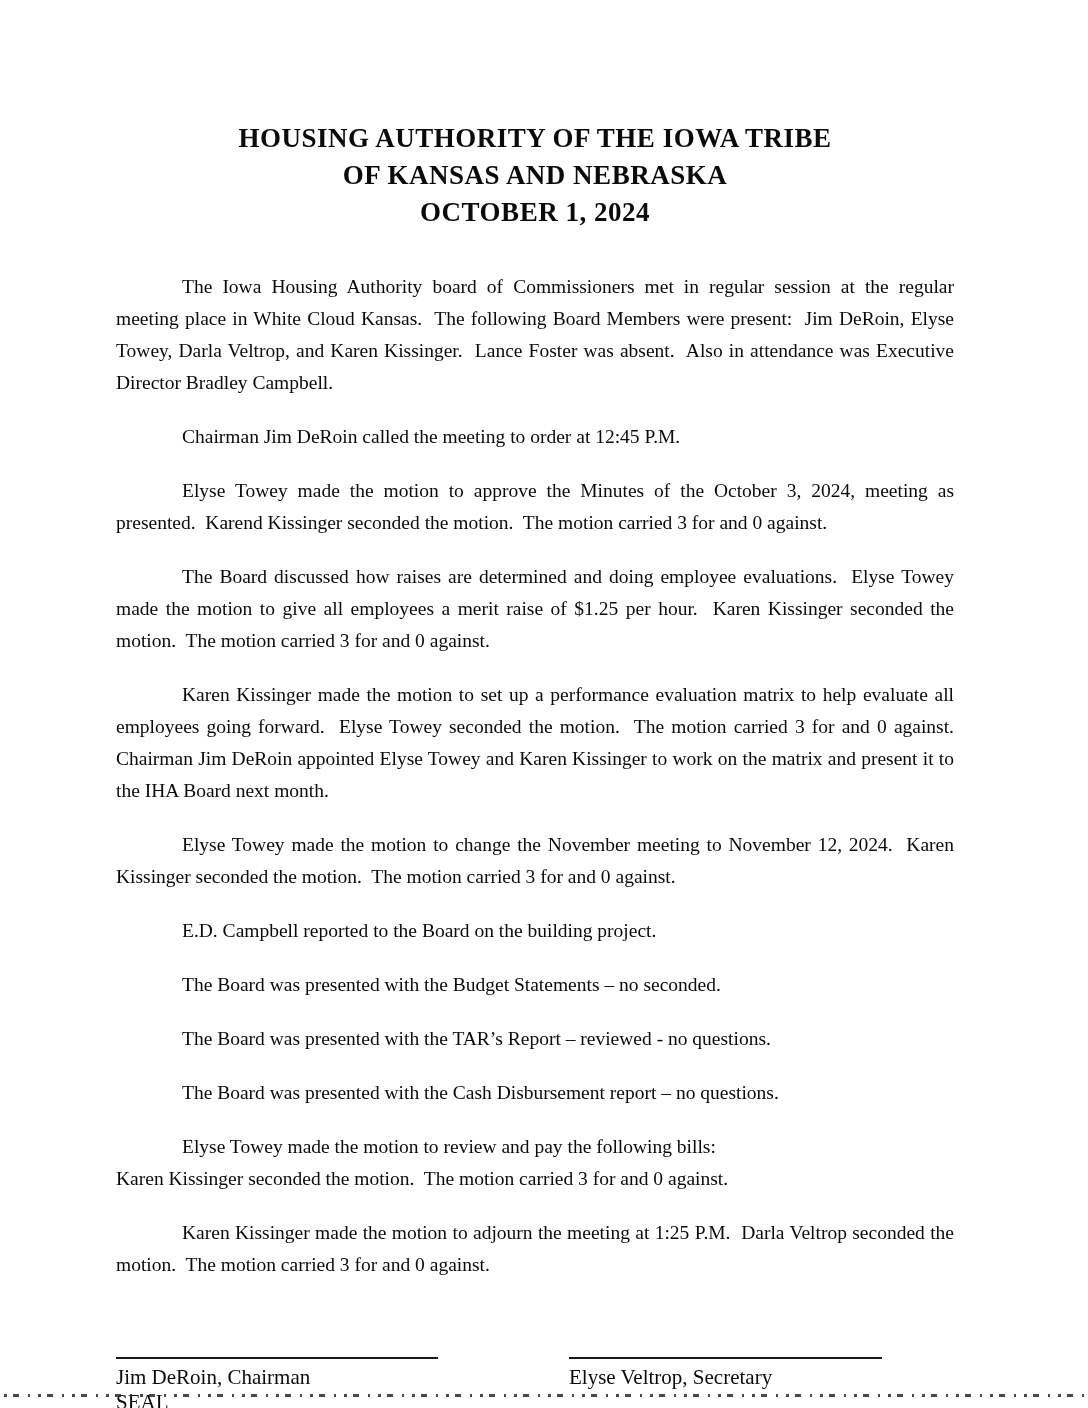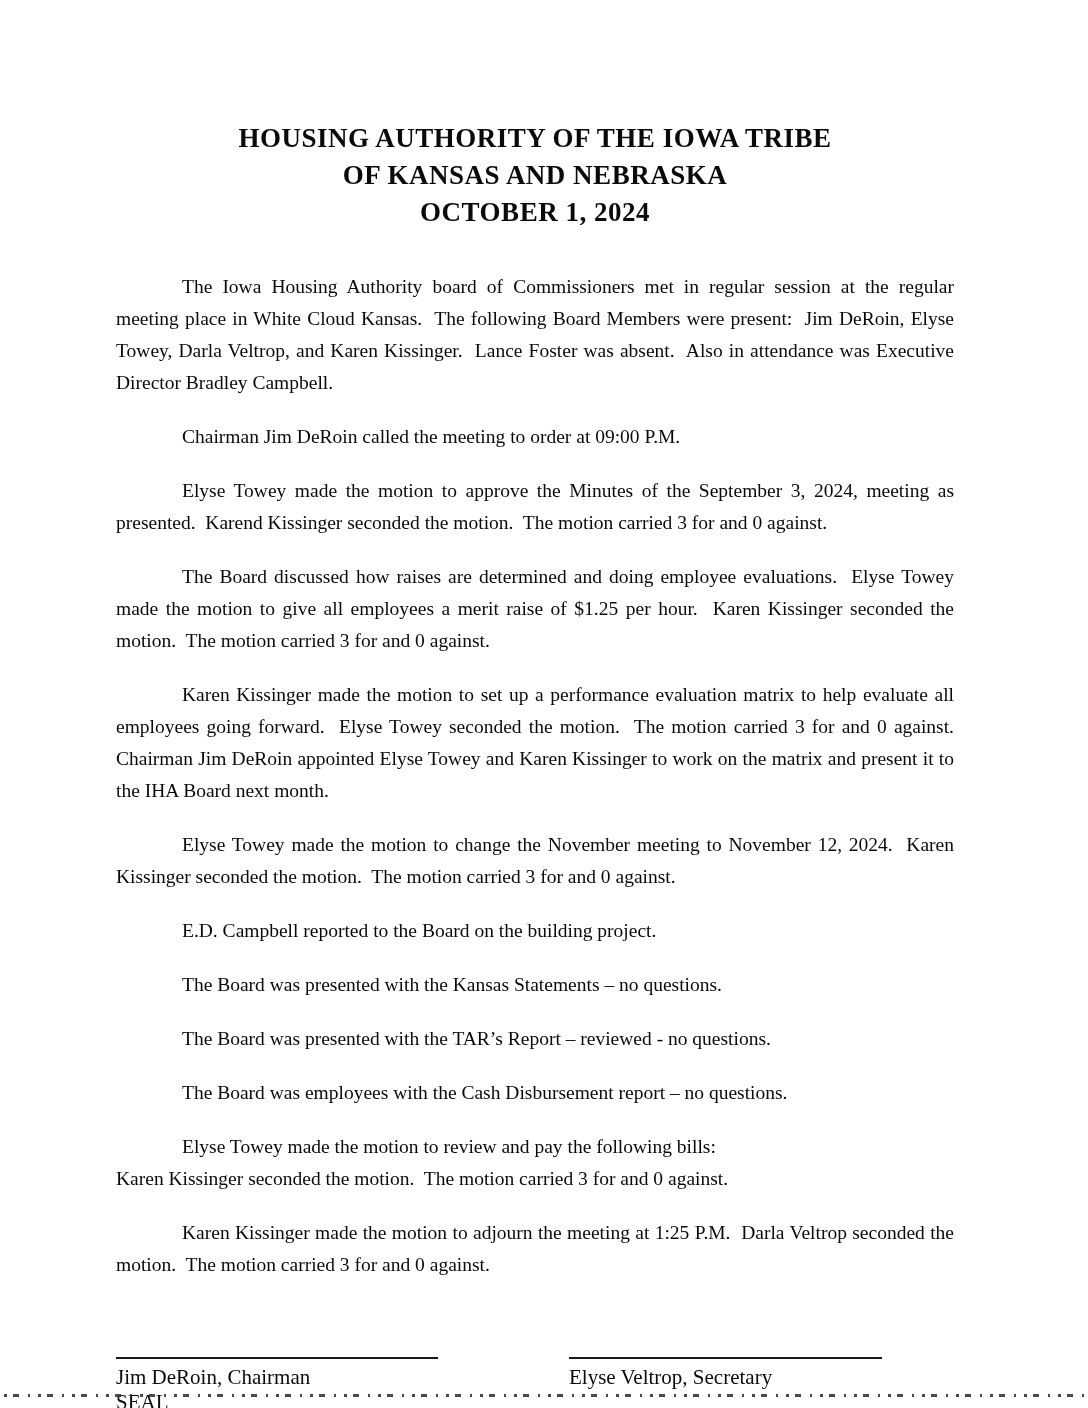--- a/index.html
+++ b/index.html
@@ -91,7 +91,7 @@
 
     <div class="body-block">
       <p class="para">The Iowa Housing Authority board of Commissioners met in regular session at the regular meeting place in White Cloud Kansas.  The following Board Members were present:  Jim DeRoin, Elyse Towey, Darla Veltrop, and Karen Kissinger.  Lance Foster was absent.  Also in attendance was Executive Director Bradley Campbell.</p>
-      <p class="para">Chairman Jim DeRoin called the meeting to order at 09:00 P.M.</p>
+      <p class="para">Chairman Jim DeRoin called the meeting to order at 12:45 P.M.</p>
       <p class="para">Elyse Towey made the motion to approve the Minutes of the September 3, 2024, meeting as presented.  Karend Kissinger seconded the motion.  The motion carried 3 for and 0 against.</p>
       <p class="para">The Board discussed how raises are determined and doing employee evaluations.  Elyse Towey made the motion to give all employees a merit raise of $1.25 per hour.  Karen Kissinger seconded the motion.  The motion carried 3 for and 0 against.</p>
       <p class="para">Karen Kissinger made the motion to set up a performance evaluation matrix to help evaluate all employees going forward.  Elyse Towey seconded the motion.  The motion carried 3 for and 0 against.  Chairman Jim DeRoin appointed Elyse Towey and Karen Kissinger to work on the matrix and present it to the IHA Board next month.</p>

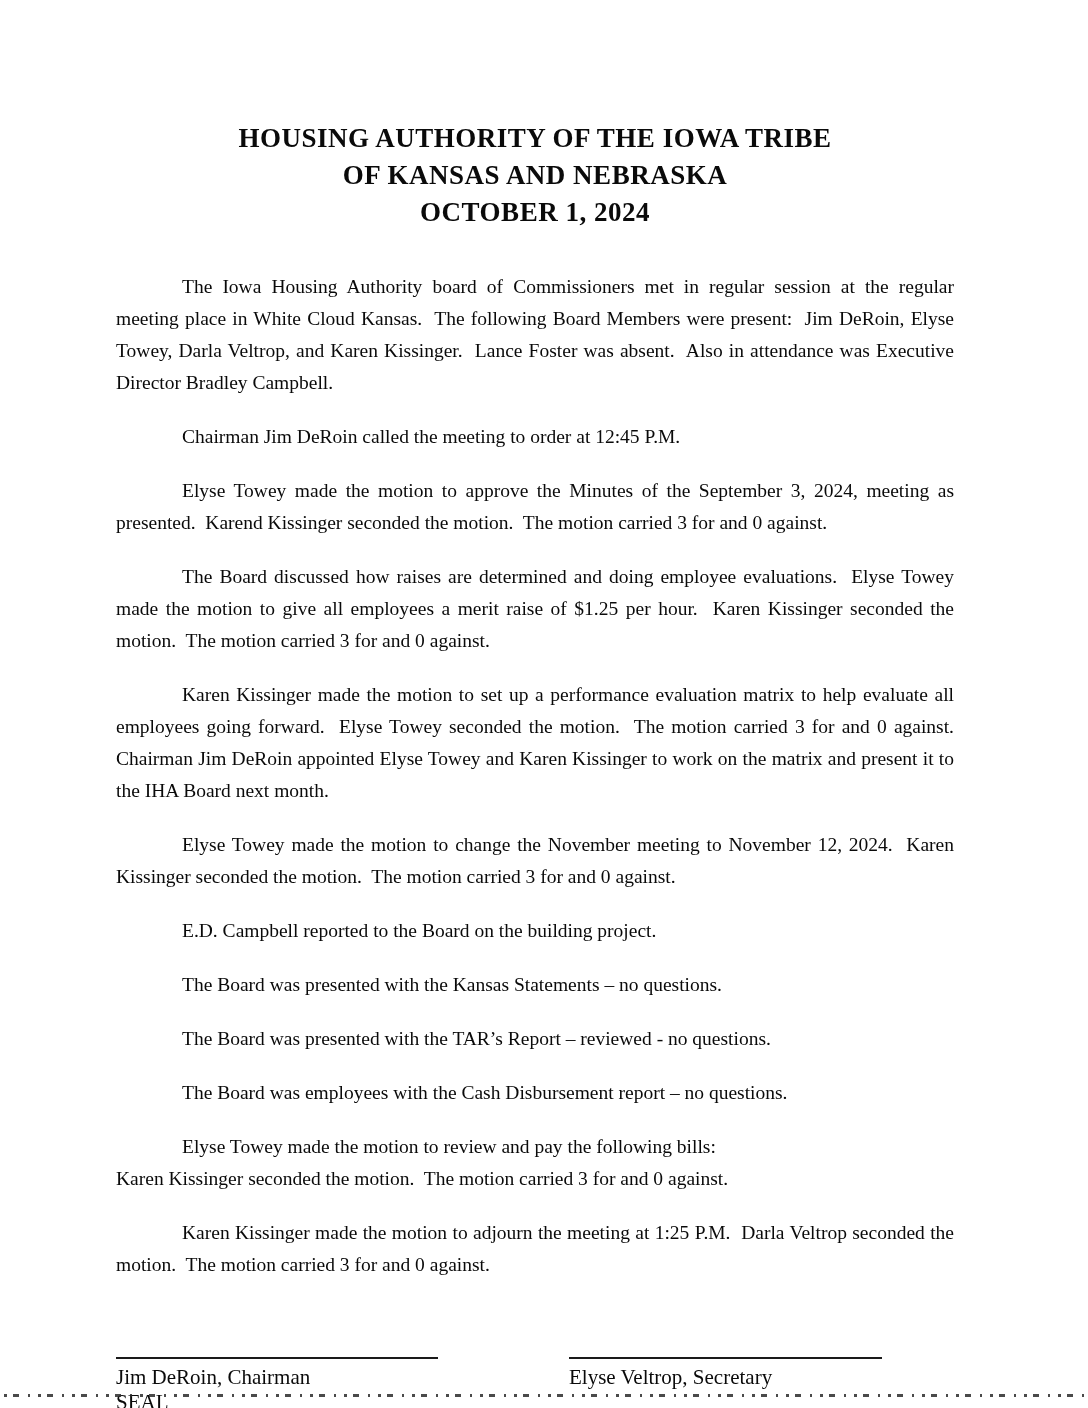--- a/index.html
+++ b/index.html
@@ -92,7 +92,7 @@
     <div class="body-block">
       <p class="para">The Iowa Housing Authority board of Commissioners met in regular session at the regular meeting place in White Cloud Kansas.  The following Board Members were present:  Jim DeRoin, Elyse Towey, Darla Veltrop, and Karen Kissinger.  Lance Foster was absent.  Also in attendance was Executive Director Bradley Campbell.</p>
       <p class="para">Chairman Jim DeRoin called the meeting to order at 12:45 P.M.</p>
-      <p class="para">Elyse Towey made the motion to approve the Minutes of the September 3, 2024, meeting as presented.  Karend Kissinger seconded the motion.  The motion carried 3 for and 0 against.</p>
+      <p class="para">Elyse Towey made the motion to approve the Minutes of the October 3, 2024, meeting as presented.  Karend Kissinger seconded the motion.  The motion carried 3 for and 0 against.</p>
       <p class="para">The Board discussed how raises are determined and doing employee evaluations.  Elyse Towey made the motion to give all employees a merit raise of $1.25 per hour.  Karen Kissinger seconded the motion.  The motion carried 3 for and 0 against.</p>
       <p class="para">Karen Kissinger made the motion to set up a performance evaluation matrix to help evaluate all employees going forward.  Elyse Towey seconded the motion.  The motion carried 3 for and 0 against.  Chairman Jim DeRoin appointed Elyse Towey and Karen Kissinger to work on the matrix and present it to the IHA Board next month.</p>
       <p class="para">Elyse Towey made the motion to change the November meeting to November 12, 2024.  Karen Kissinger seconded the motion.  The motion carried 3 for and 0 against.</p>

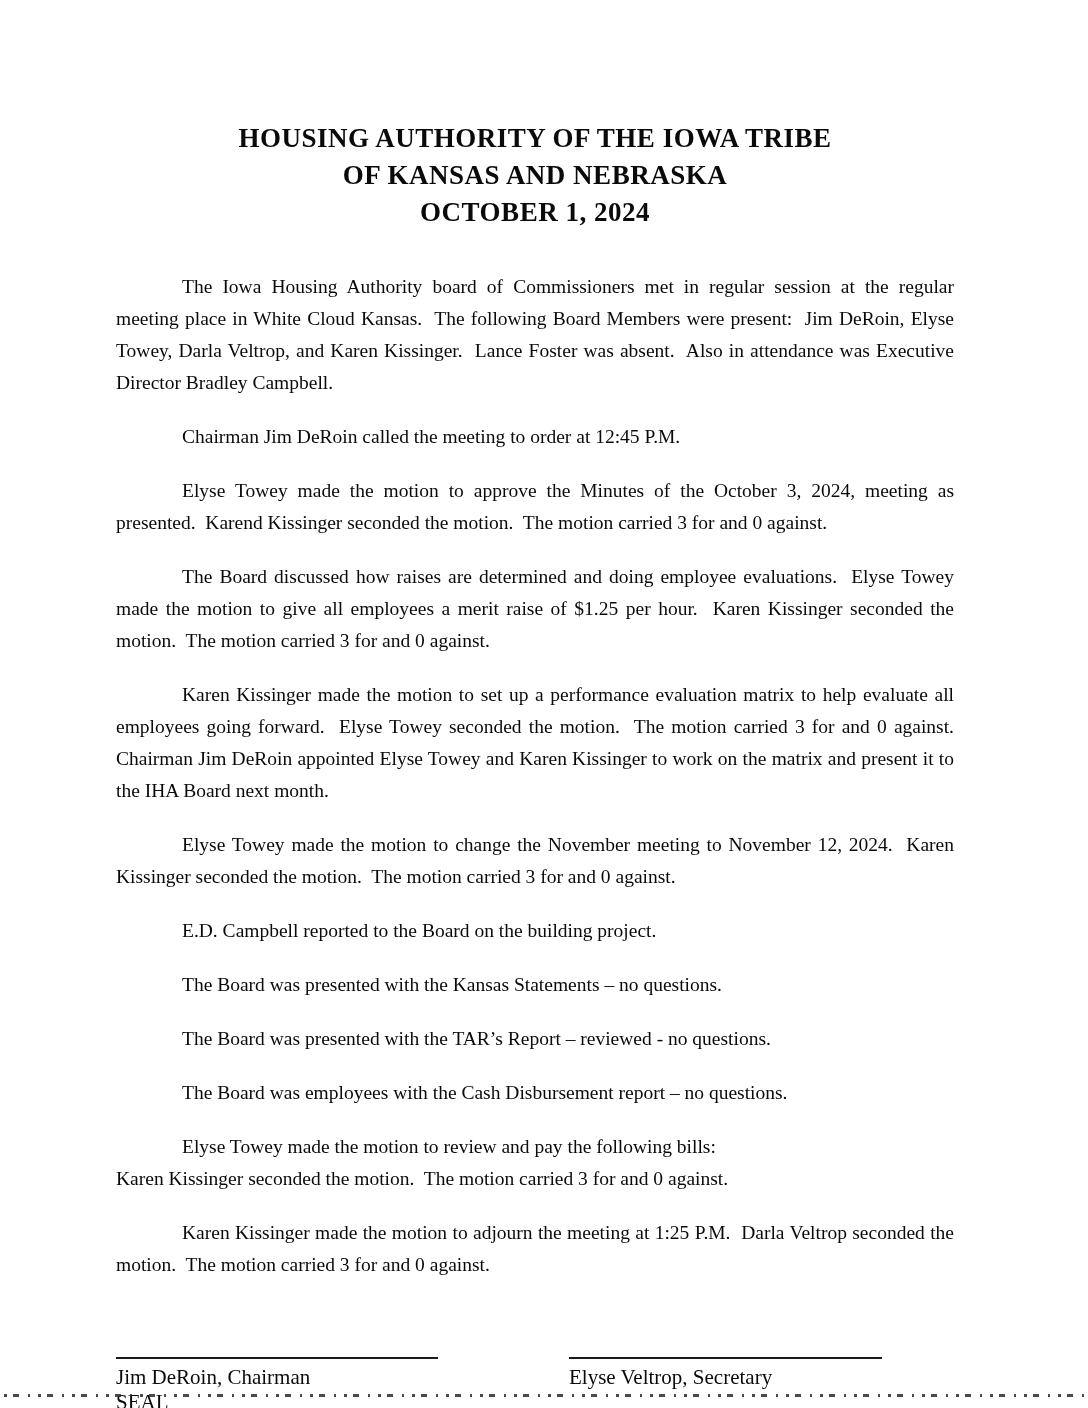--- a/index.html
+++ b/index.html
@@ -97,7 +97,7 @@
       <p class="para">Karen Kissinger made the motion to set up a performance evaluation matrix to help evaluate all employees going forward.  Elyse Towey seconded the motion.  The motion carried 3 for and 0 against.  Chairman Jim DeRoin appointed Elyse Towey and Karen Kissinger to work on the matrix and present it to the IHA Board next month.</p>
       <p class="para">Elyse Towey made the motion to change the November meeting to November 12, 2024.  Karen Kissinger seconded the motion.  The motion carried 3 for and 0 against.</p>
       <p class="para">E.D. Campbell reported to the Board on the building project.</p>
-      <p class="para">The Board was presented with the Kansas Statements – no questions.</p>
+      <p class="para">The Board was presented with the Budget Statements – no seconded.</p>
       <p class="para">The Board was presented with the TAR’s Report – reviewed - no questions.</p>
       <p class="para">The Board was employees with the Cash Disbursement report – no questions.</p>
       <p class="para">Elyse Towey made the motion to review and pay the following bills:

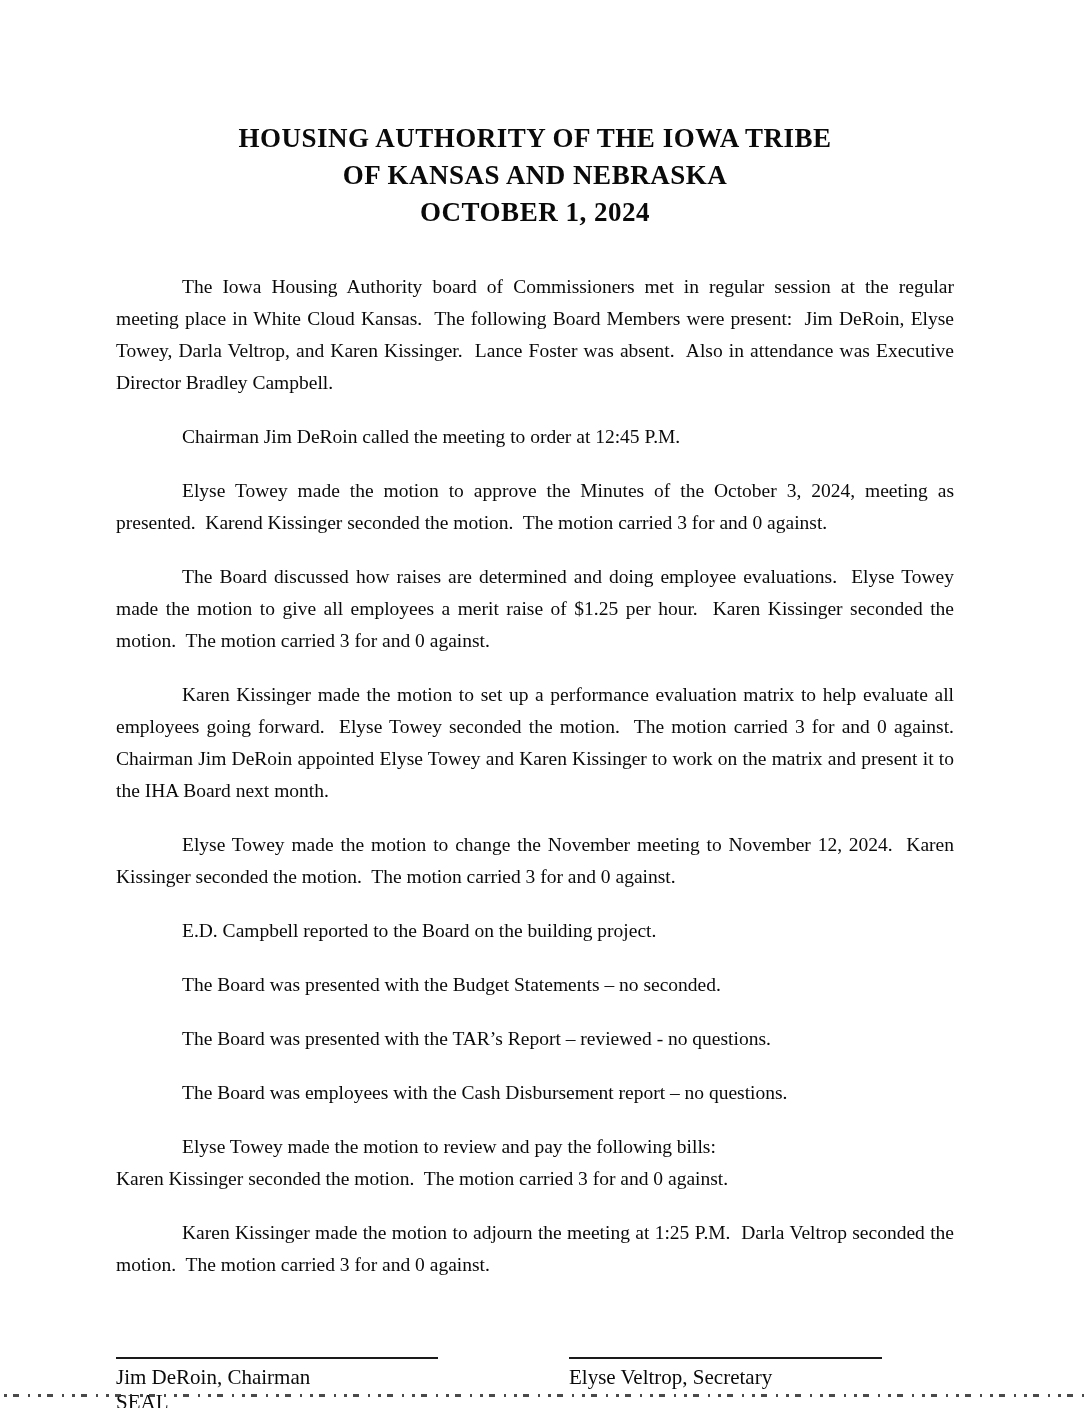--- a/index.html
+++ b/index.html
@@ -99,7 +99,7 @@
       <p class="para">E.D. Campbell reported to the Board on the building project.</p>
       <p class="para">The Board was presented with the Budget Statements – no seconded.</p>
       <p class="para">The Board was presented with the TAR’s Report – reviewed - no questions.</p>
-      <p class="para">The Board was employees with the Cash Disbursement report – no questions.</p>
+      <p class="para">The Board was presented with the Cash Disbursement report – no questions.</p>
       <p class="para">Elyse Towey made the motion to review and pay the following bills:
 Karen Kissinger seconded the motion.  The motion carried 3 for and 0 against.</p>
       <p class="para">Karen Kissinger made the motion to adjourn the meeting at 1:25 P.M.  Darla Veltrop seconded the motion.  The motion carried 3 for and 0 against.</p>

